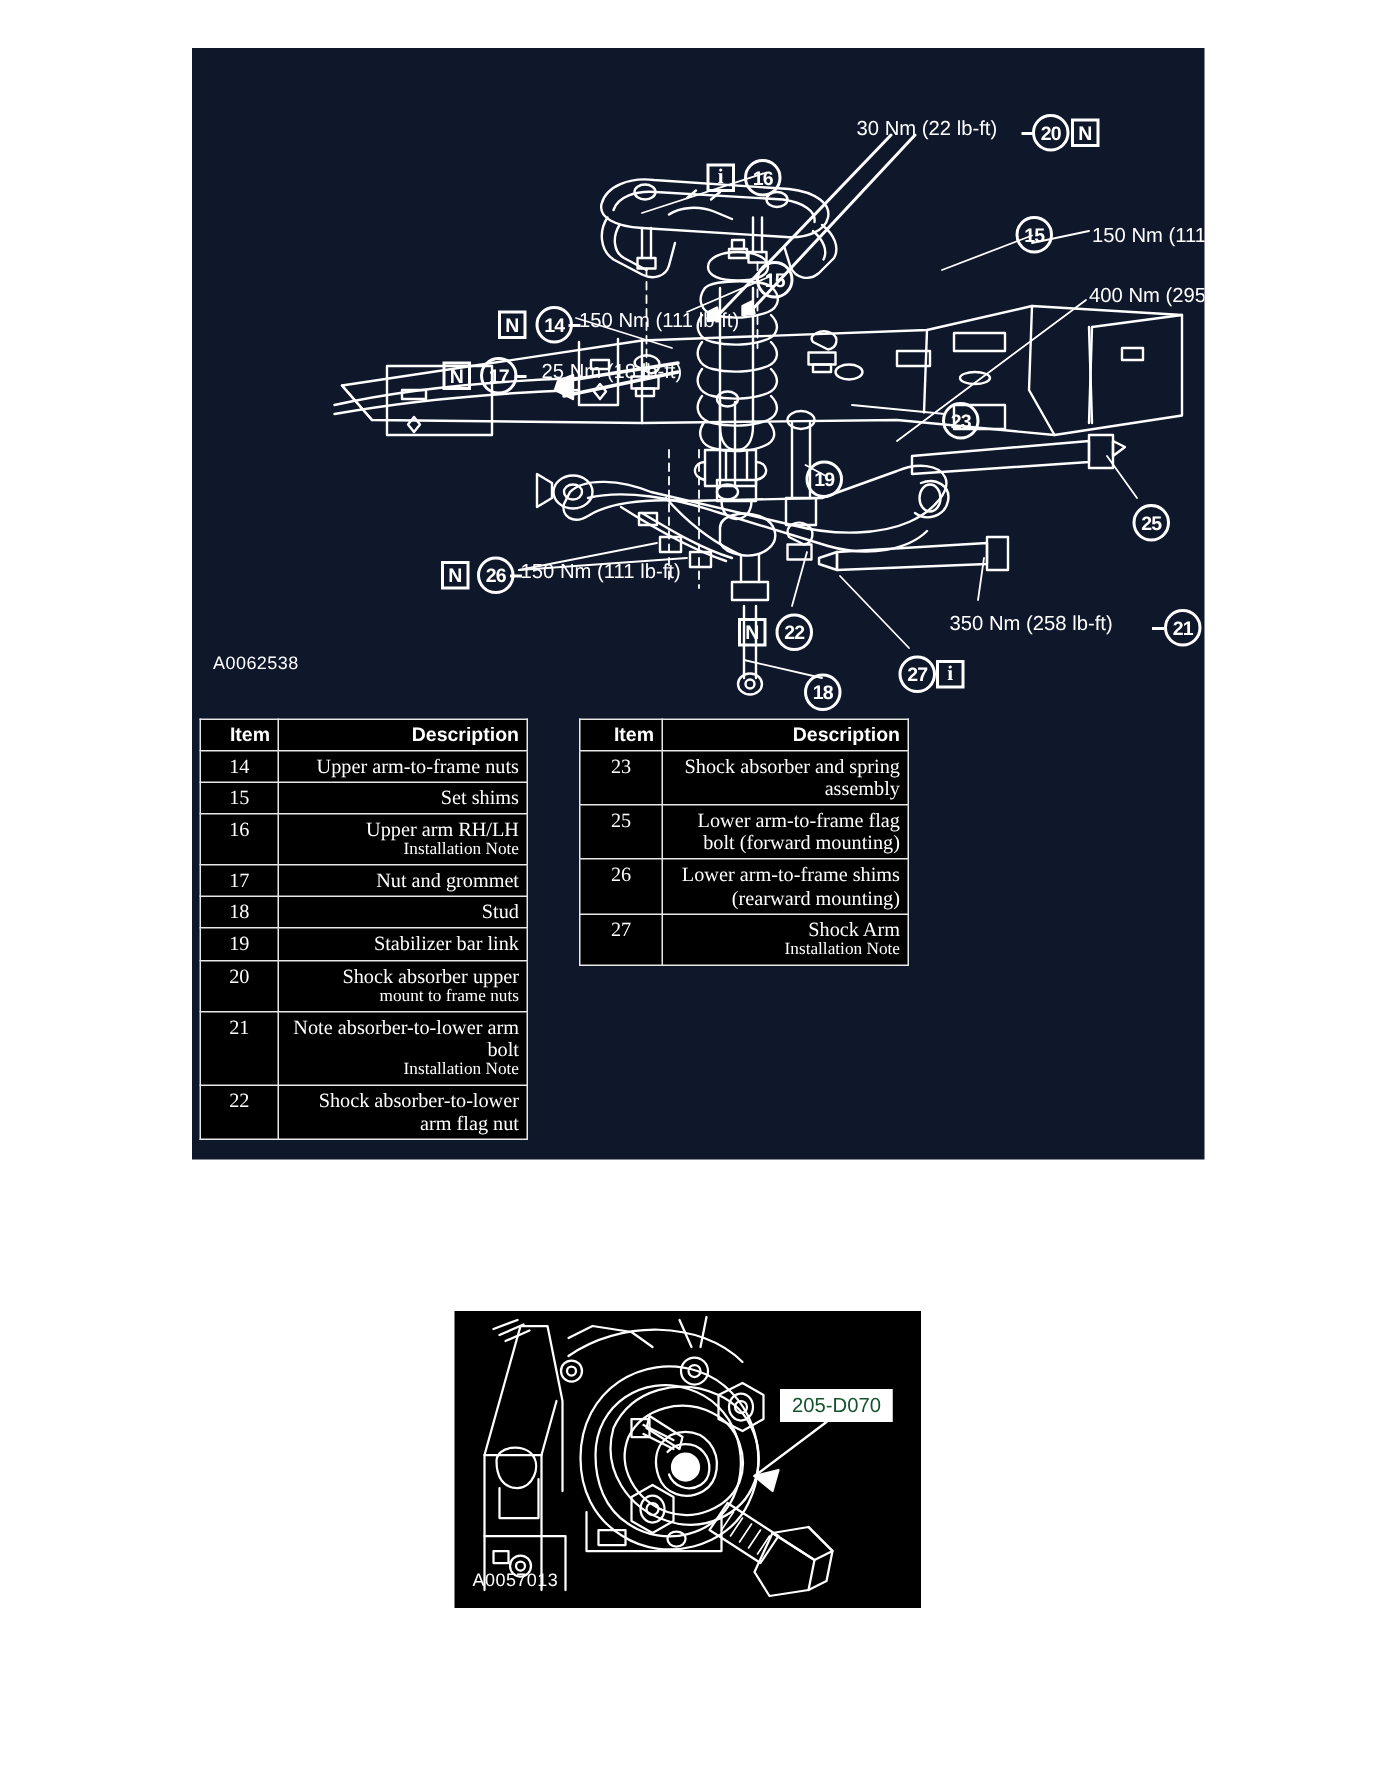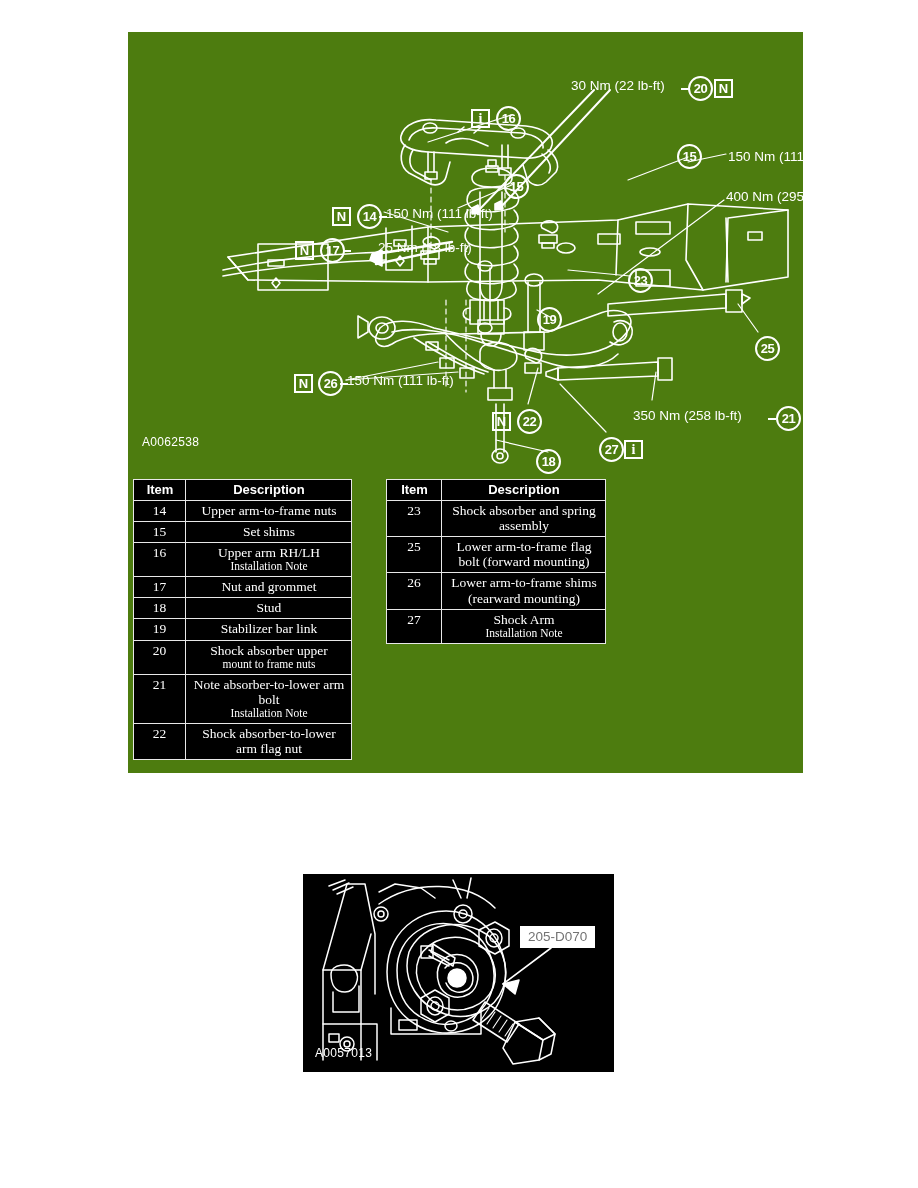--- a/index.html
+++ b/index.html
@@ -16,7 +16,7 @@
     position:absolute;
     left:128px; top:32px;
     width:675px; height:741px;
-    background:#4d7c0f;
+    background:#0f172a;
     overflow:hidden;
   }
 

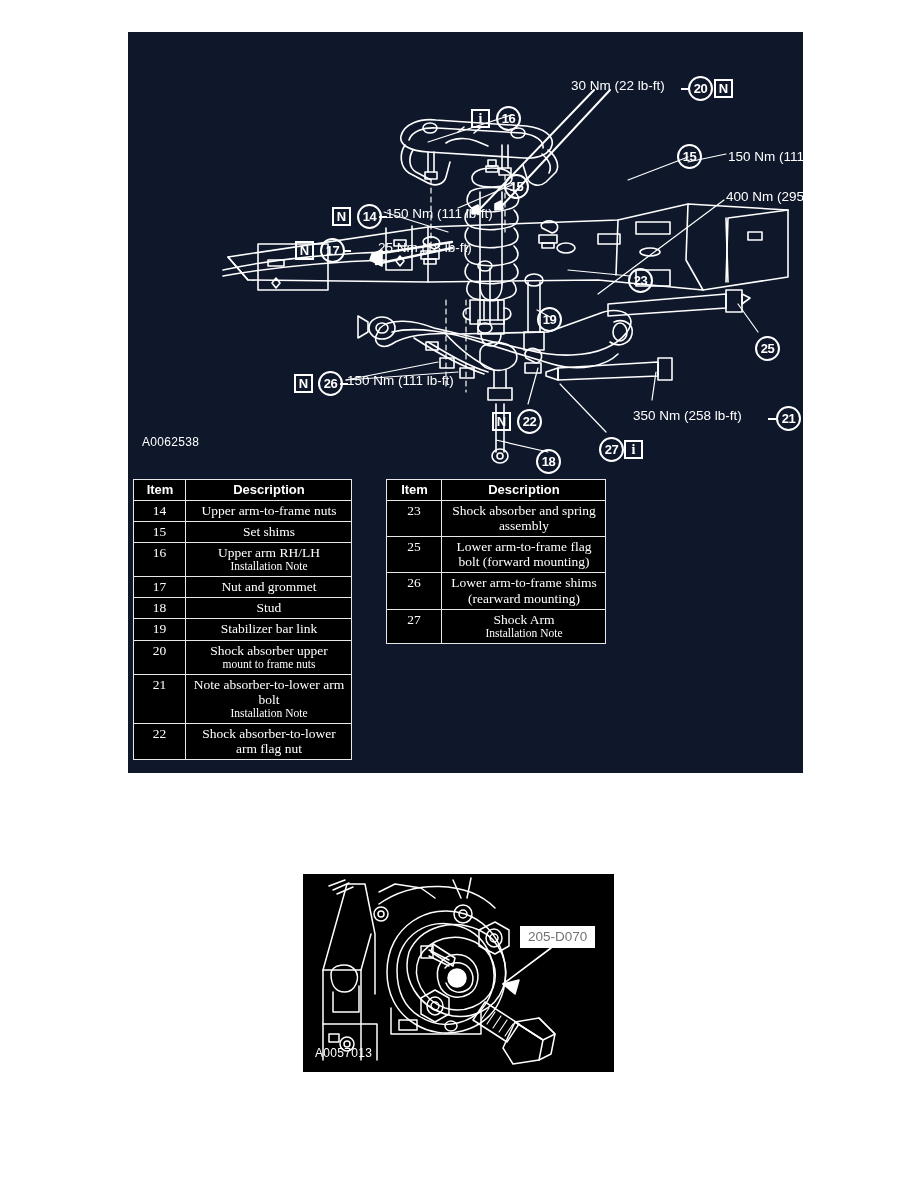--- a/index.html
+++ b/index.html
@@ -295,7 +295,7 @@
   <div class="torque" style="left:600px;top:117px;">150 Nm (111 lb-ft)</div>
   <div class="torque" style="left:598px;top:157px;">400 Nm (295 lb-ft)</div>
   <div class="torque" style="left:258px;top:174px;">150 Nm (111 lb-ft)</div>
-  <div class="torque" style="left:250px;top:208px;">25 Nm (18 lb-ft)</div>
+  <div class="torque" style="left:233px;top:208px;">25 Nm (18 lb-ft)</div>
   <div class="torque" style="left:219px;top:341px;">150 Nm (111 lb-ft)</div>
   <div class="torque" style="left:505px;top:376px;">350 Nm (258 lb-ft)</div>
 

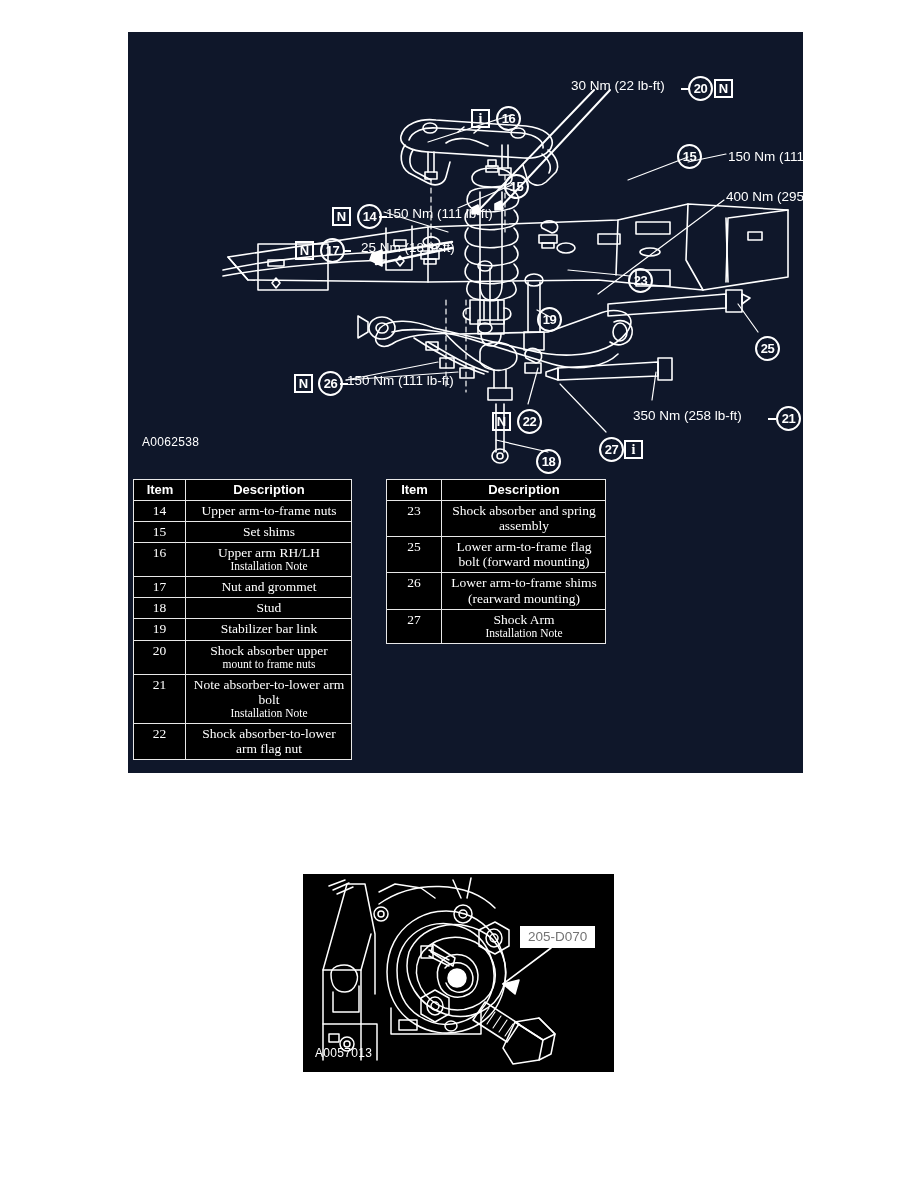--- a/index.html
+++ b/index.html
@@ -79,7 +79,7 @@
     border:1px solid #e8e8e8;
     padding:2px 5px 3px 6px;
     vertical-align:top;
-    text-align:center;
+    text-align:right;
   }
   .spec-table th{
     font-family:"Liberation Sans", sans-serif;

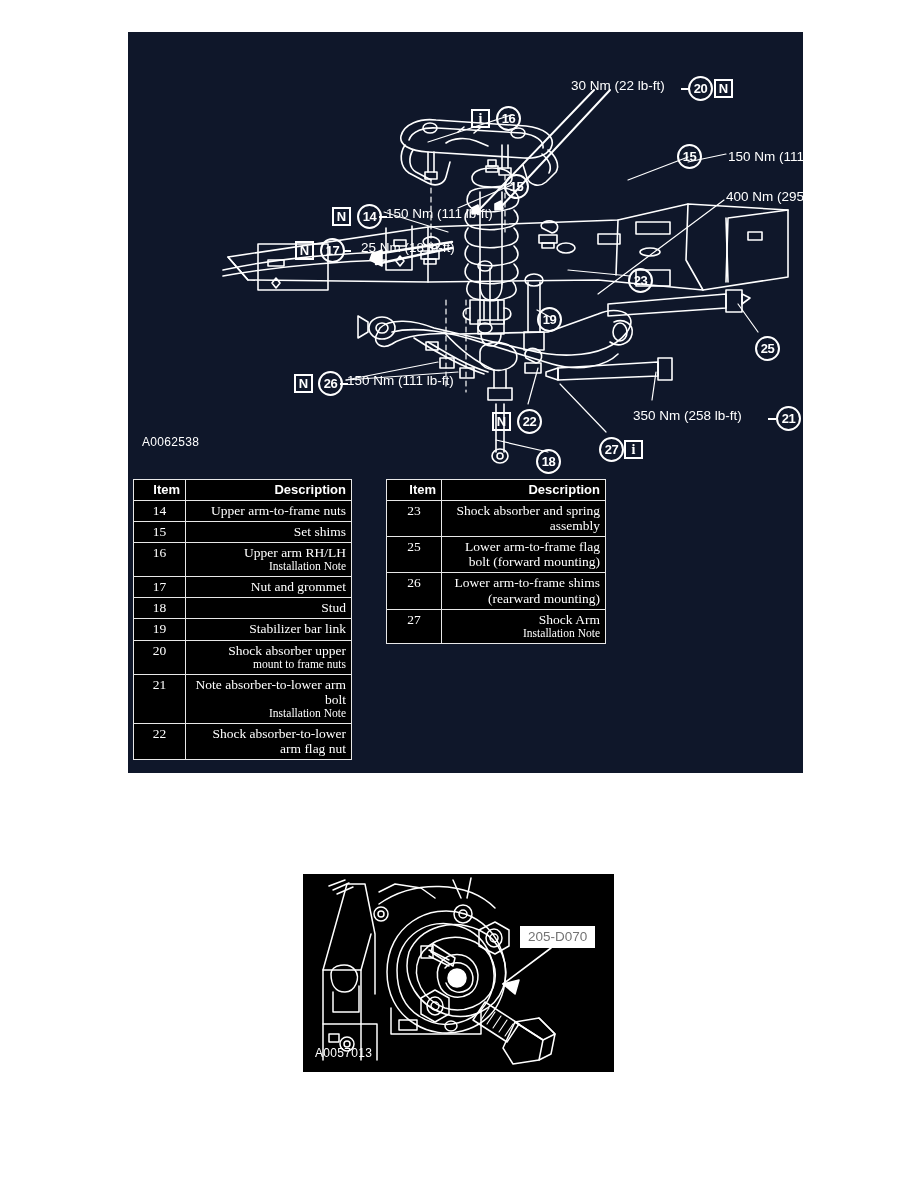--- a/index.html
+++ b/index.html
@@ -111,7 +111,7 @@
     position:absolute;
     left:217px; top:52px;
     background:#ffffff;
-    color:#737373;
+    color:#14532d;
     font-family:"Liberation Sans", sans-serif;
     font-size:13.5px;
     padding:2px 7px 3px 7px;

